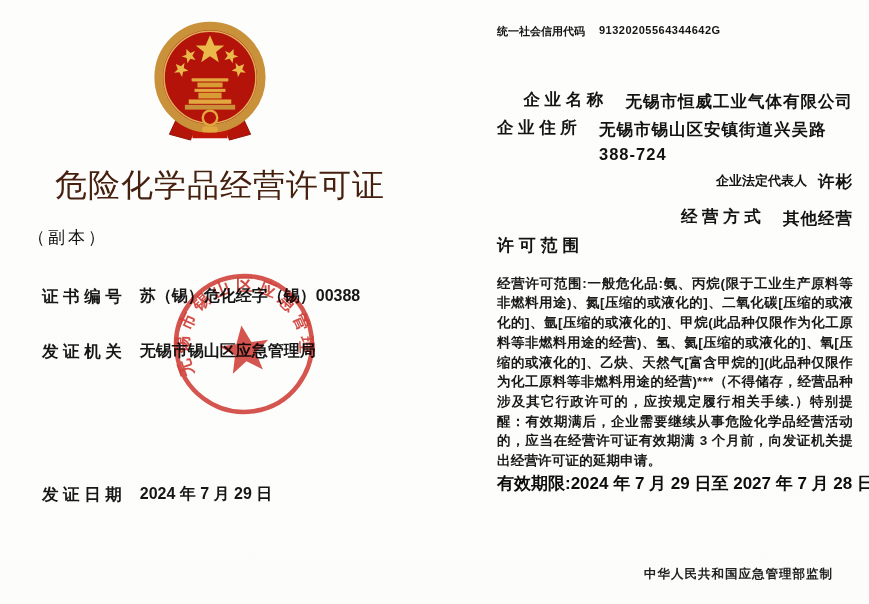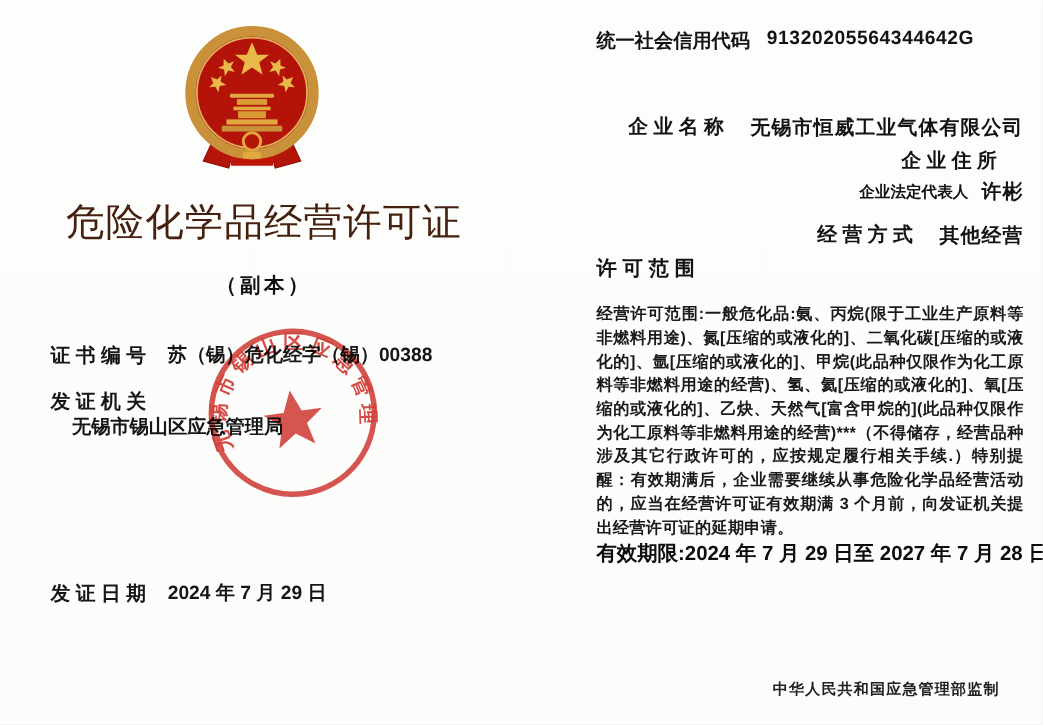--- a/index.html
+++ b/index.html
@@ -31,7 +31,7 @@
   }
   
   .rcol{position:absolute;left:497px;top:24px;width:356px;}
-  .credit-line{display:flex;font-weight:bold;font-size:16px;white-space:nowrap;}
+  .credit-line{display:flex;font-weight:bold;font-size:11px;white-space:nowrap;}
   .credit-line .code{margin-left:14px;letter-spacing:.5px;}
   .rfields{margin-top:50px;}
   .rrow{display:flex;margin-bottom:3px;justify-content:flex-end;}

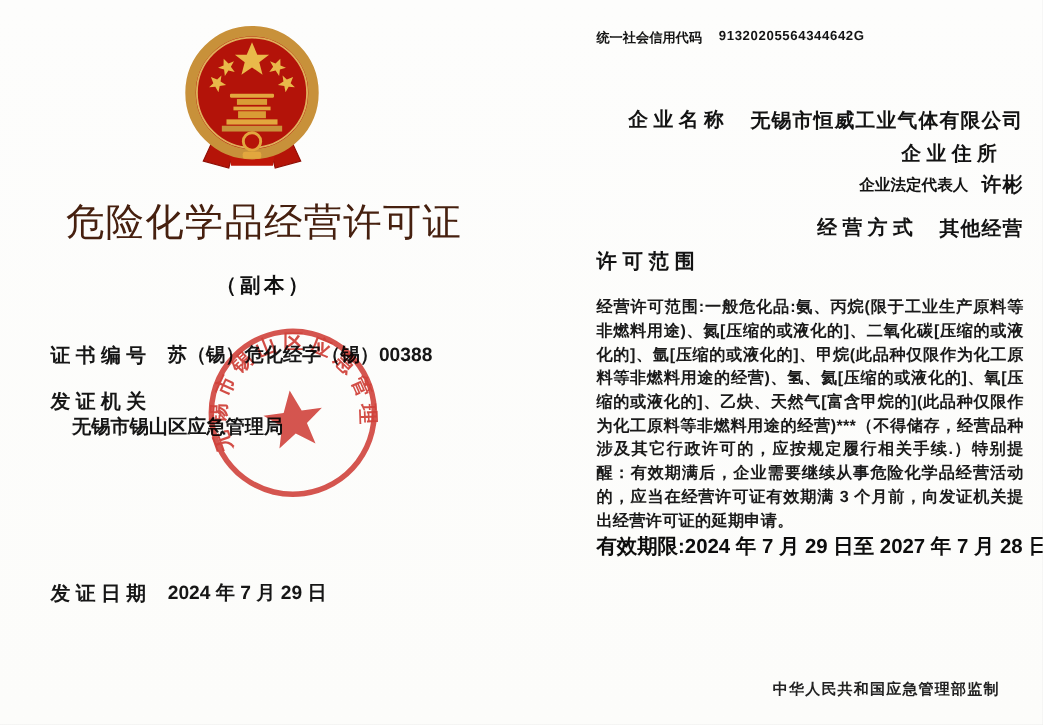--- a/index.html
+++ b/index.html
@@ -140,6 +140,7 @@
       </div>
       <div class="rrow">
         <span class="rlabel">企 业 住 所</span>
+        <span class="rvalue">无锡市锡山区安镇街道兴吴路 388-724</span>
       </div>
       <div class="rrow">
         <span class="rlabel small">企业法定代表人</span>

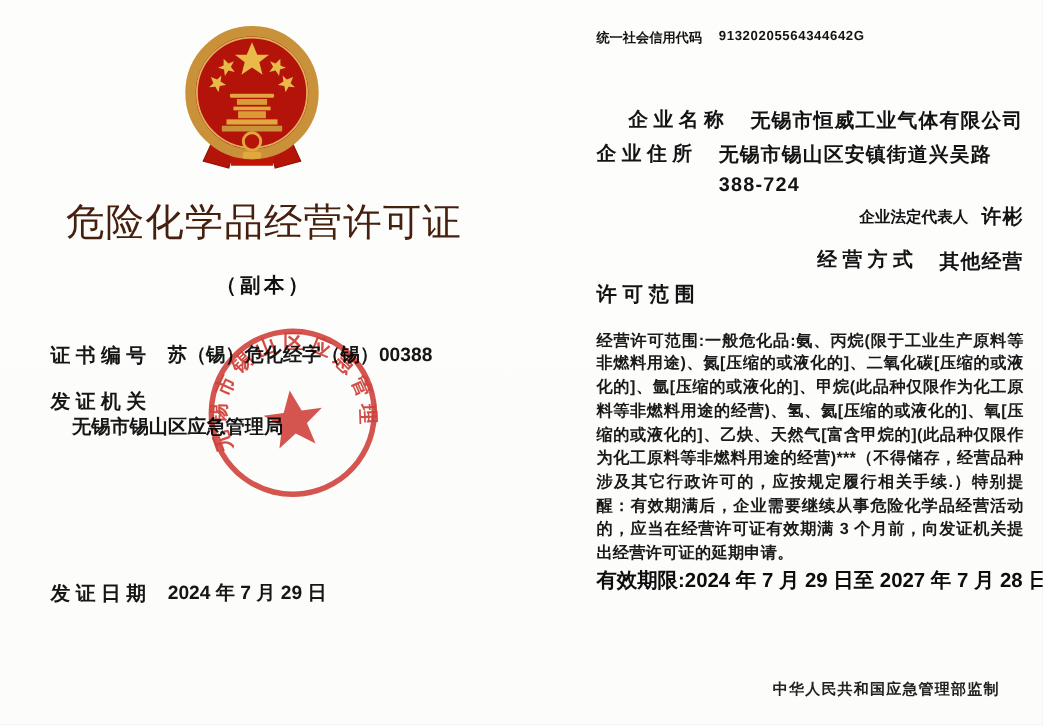--- a/index.html
+++ b/index.html
@@ -16,8 +16,8 @@
     font-size:32px;color:#46200f;letter-spacing:1px;white-space:nowrap;
   }
   .cert-subtitle{
-    position:absolute;left:28px;top:226px;width:384px;text-align:center;
-    font-size:17px;font-weight:bold;letter-spacing:3px;color:#111;
+    position:absolute;left:28px;top:226px;width:384px;
+    font-size:17px;font-weight:normal;letter-spacing:3px;color:#111;
   }
   .lrow{position:absolute;left:42px;display:flex;align-items:flex-start;}
   .lrow.r1{top:286px;text-align:center;}

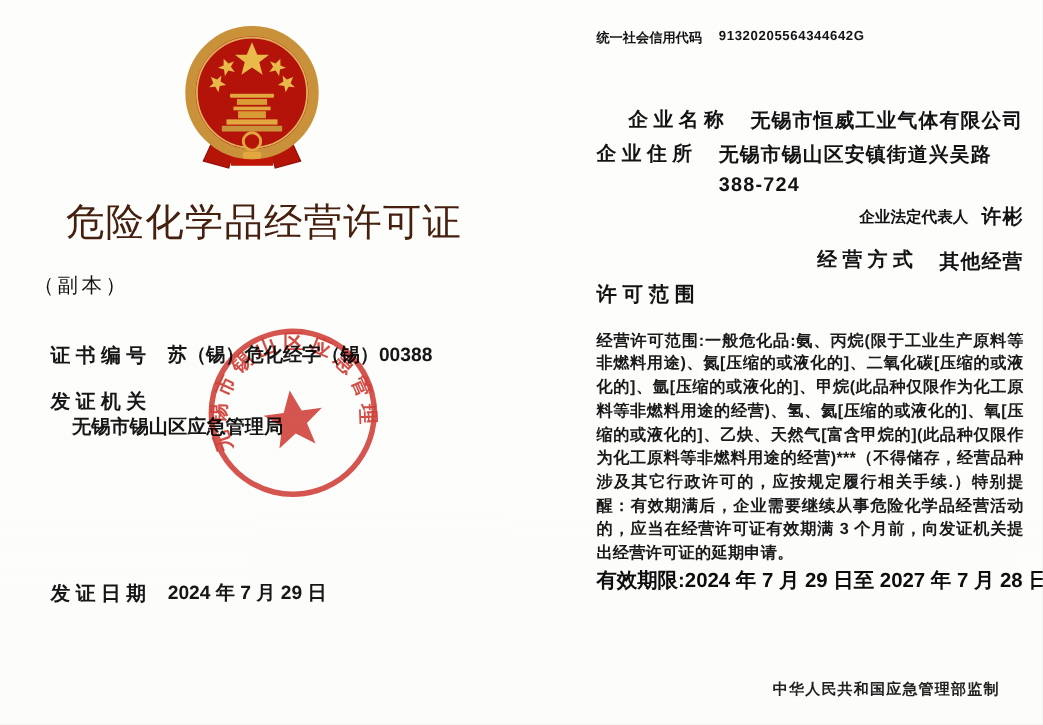--- a/index.html
+++ b/index.html
@@ -21,7 +21,7 @@
   }
   .lrow{position:absolute;left:42px;display:flex;align-items:flex-start;}
   .lrow.r1{top:286px;text-align:center;}
-  .lrow.r2{top:324px;flex-direction:column;}
+  .lrow.r2{top:341px;}
   .lrow.r3{top:484px;}
   .llabel{font-weight:bold;font-size:16.5px;white-space:nowrap;color:#161616;}
   .lvalue{margin-left:18px;font-weight:bold;font-size:16px;white-space:nowrap;color:#161616;}

